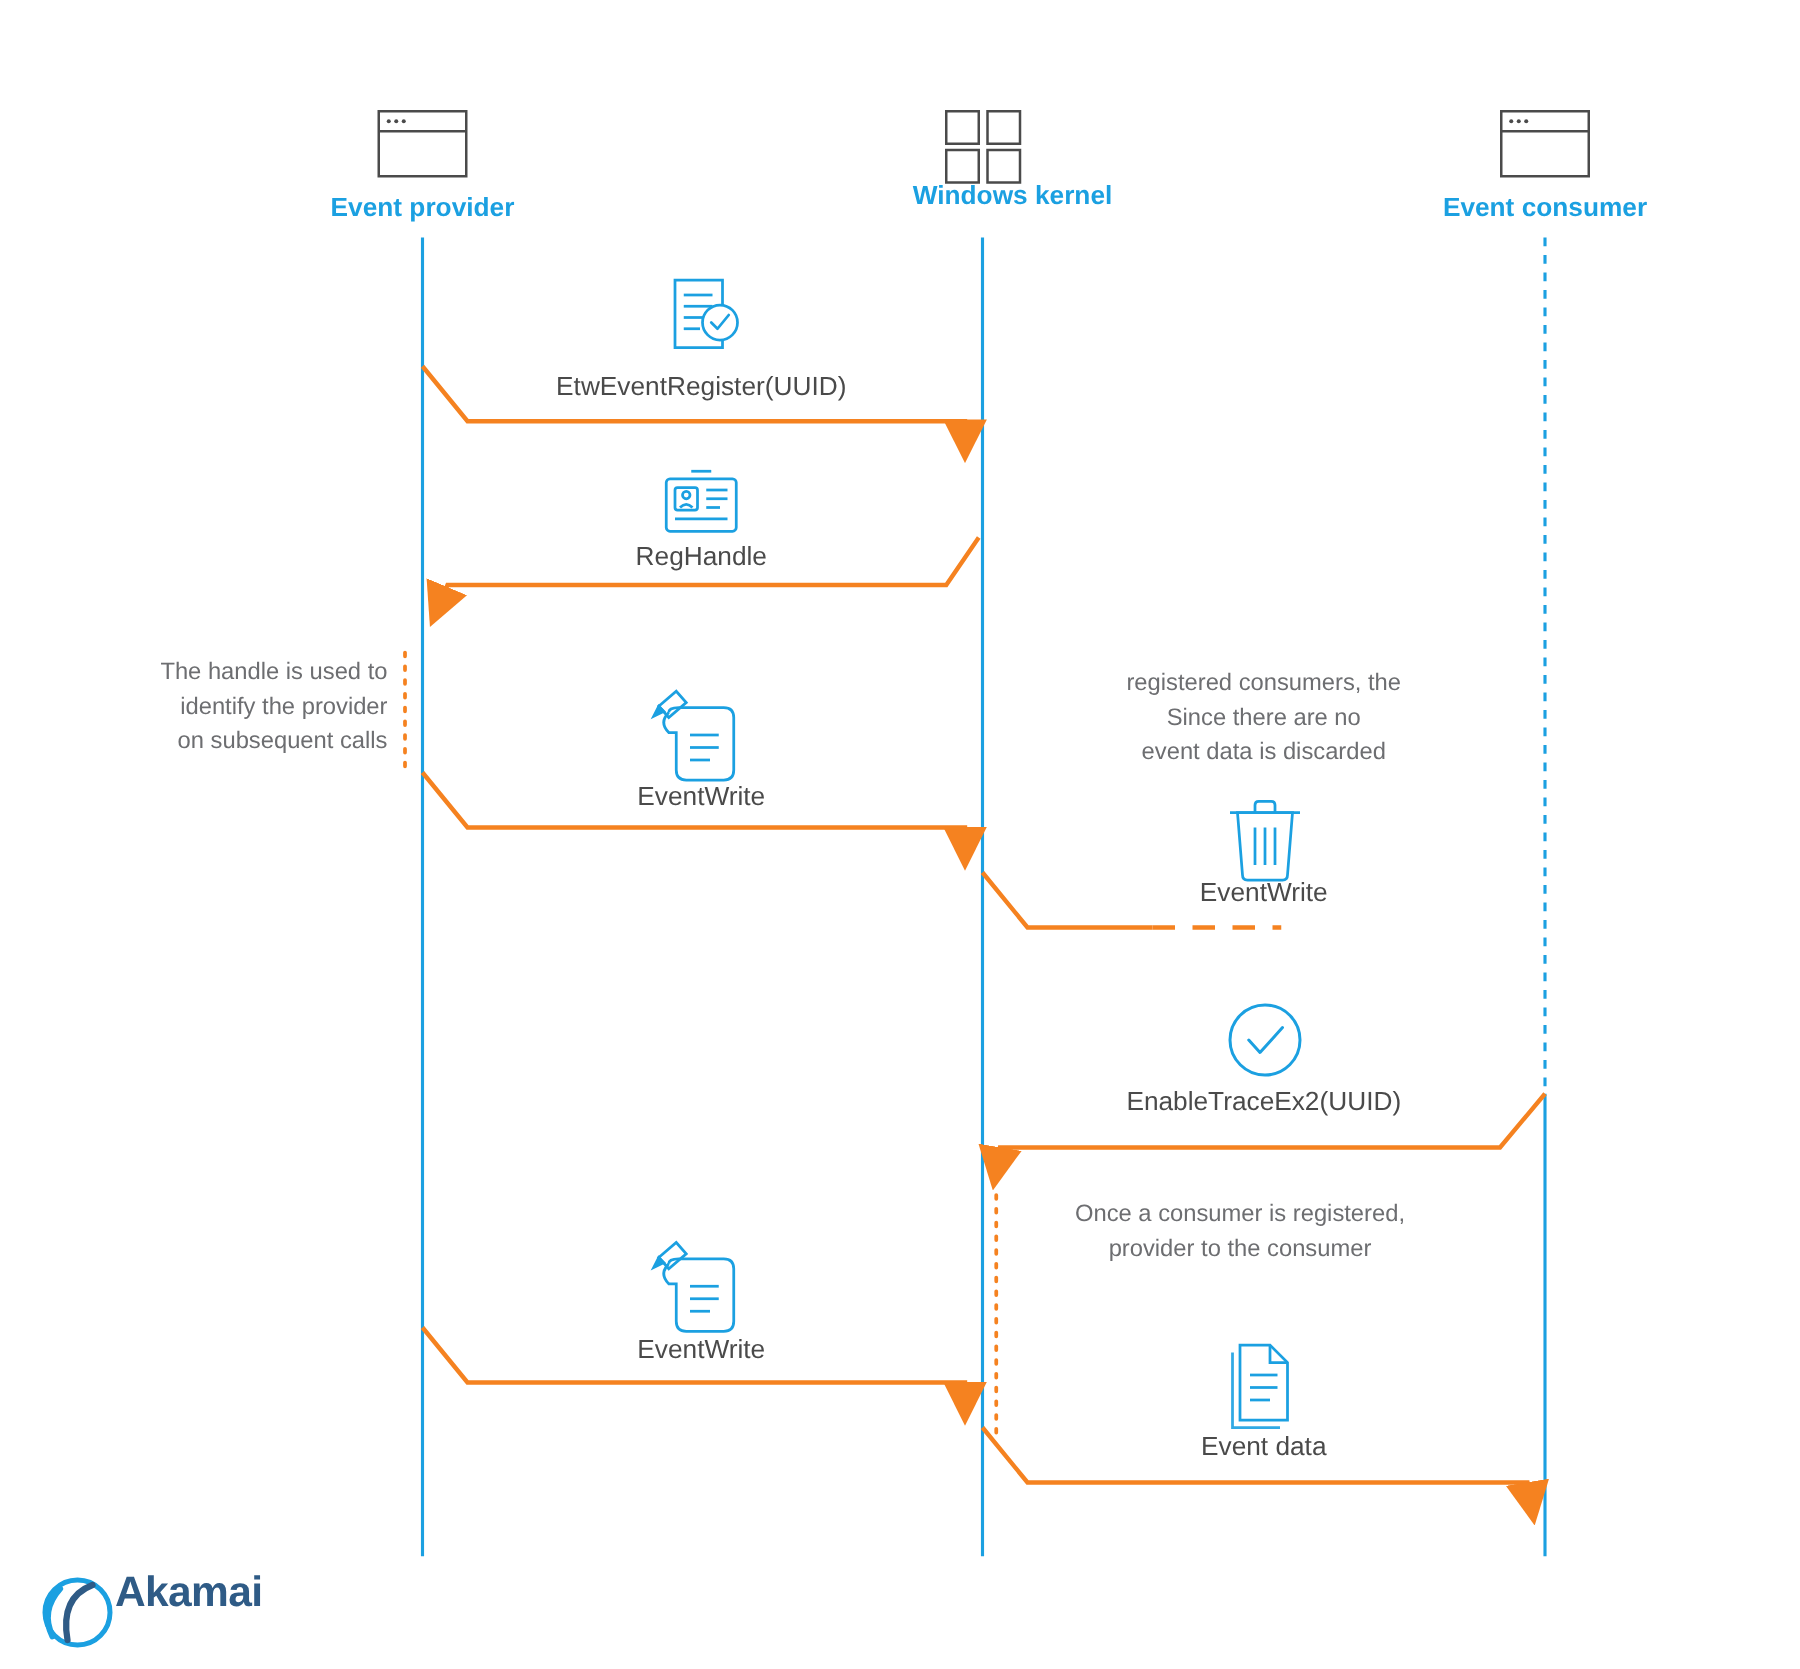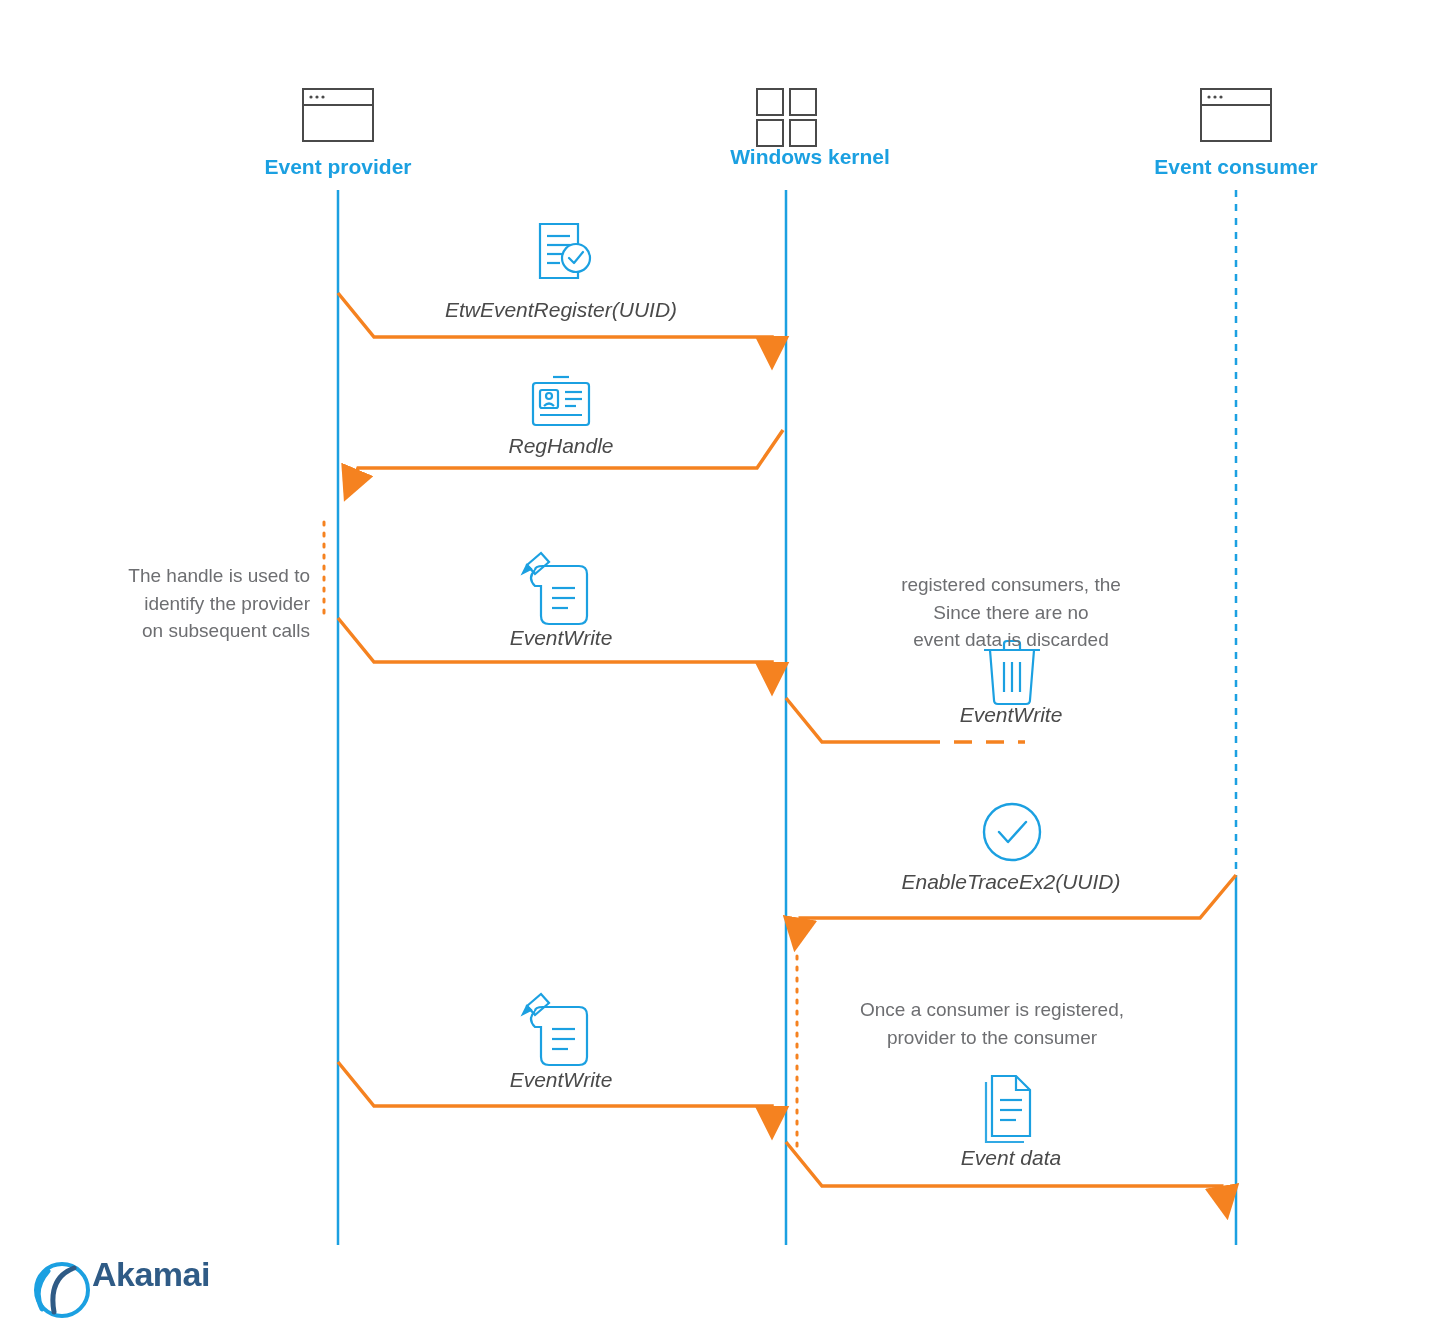--- a/index.html
+++ b/index.html
@@ -40,7 +40,6 @@
     text-align: center;
     white-space: nowrap;
     transform: translateX(-50%);
-    font-style: italic;
   }
   .note {
     position: absolute;

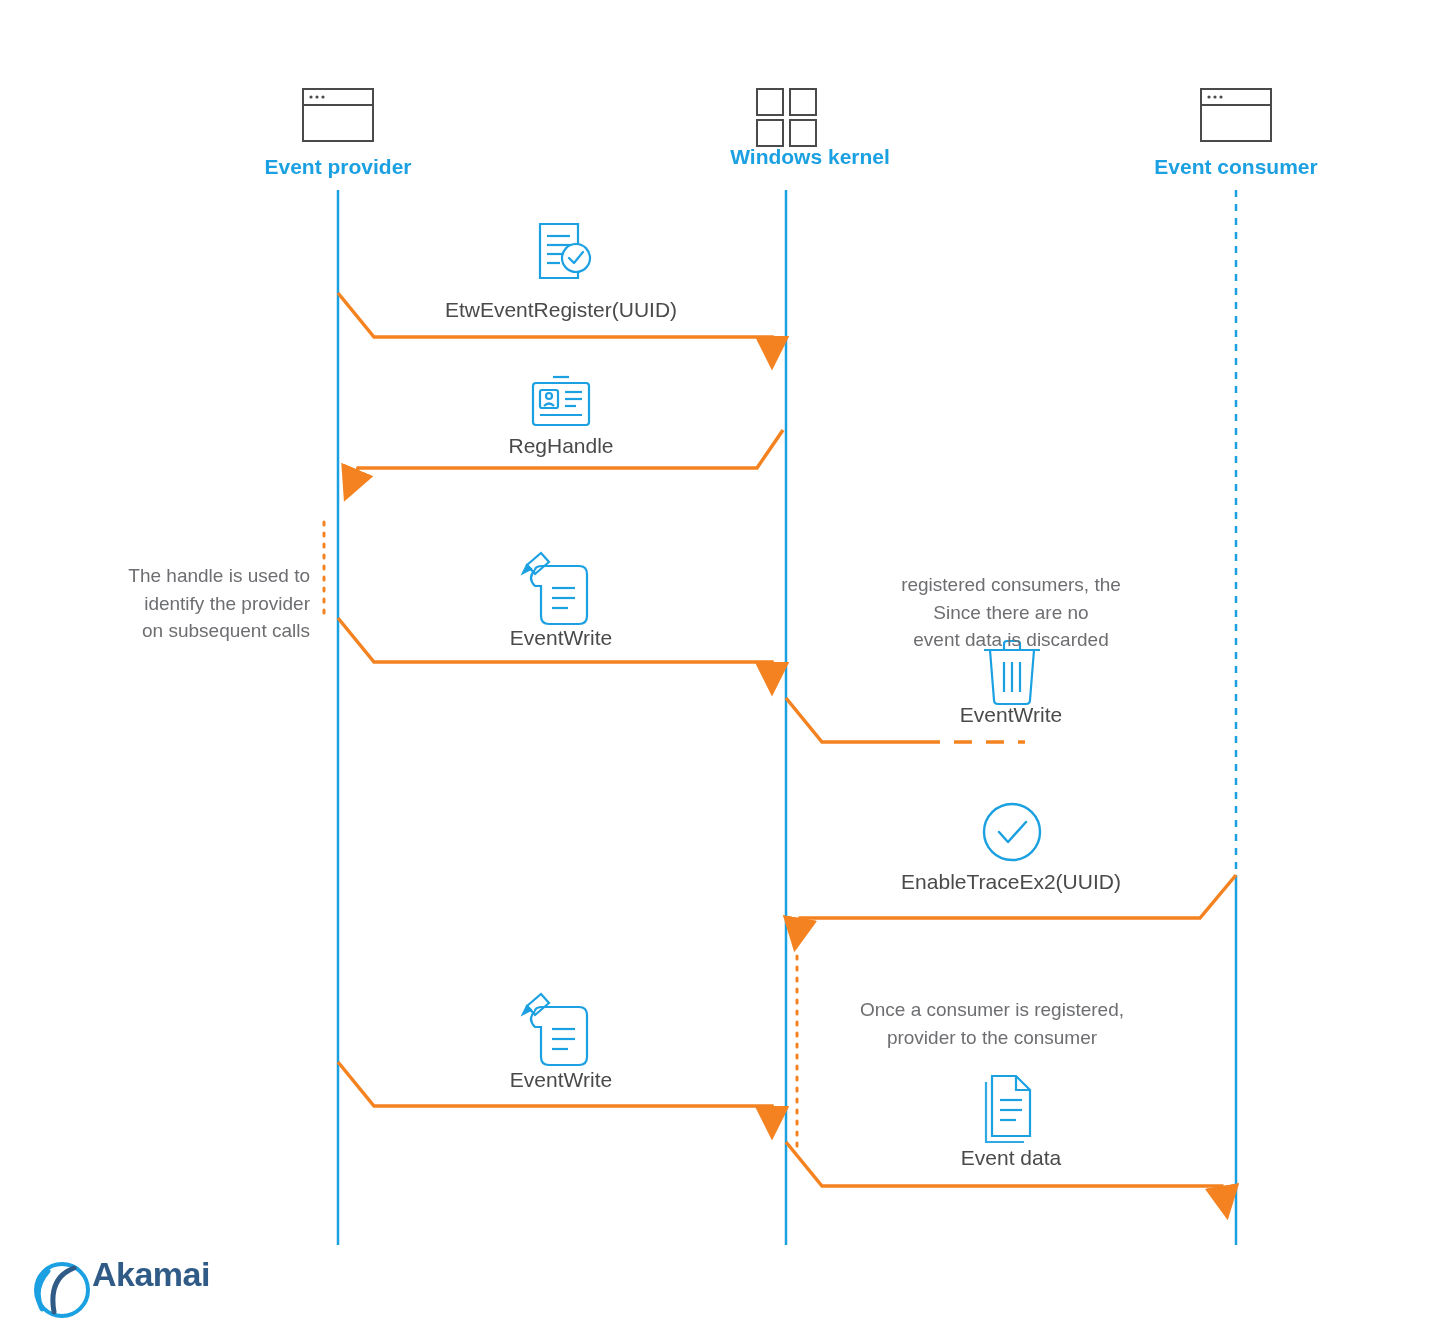--- a/index.html
+++ b/index.html
@@ -46,7 +46,6 @@
     color: #6d6e71;
     font-size: 19px;
     line-height: 1.45;
-    margin-top: 38px;
   }
   .note.center {
     text-align: center;

